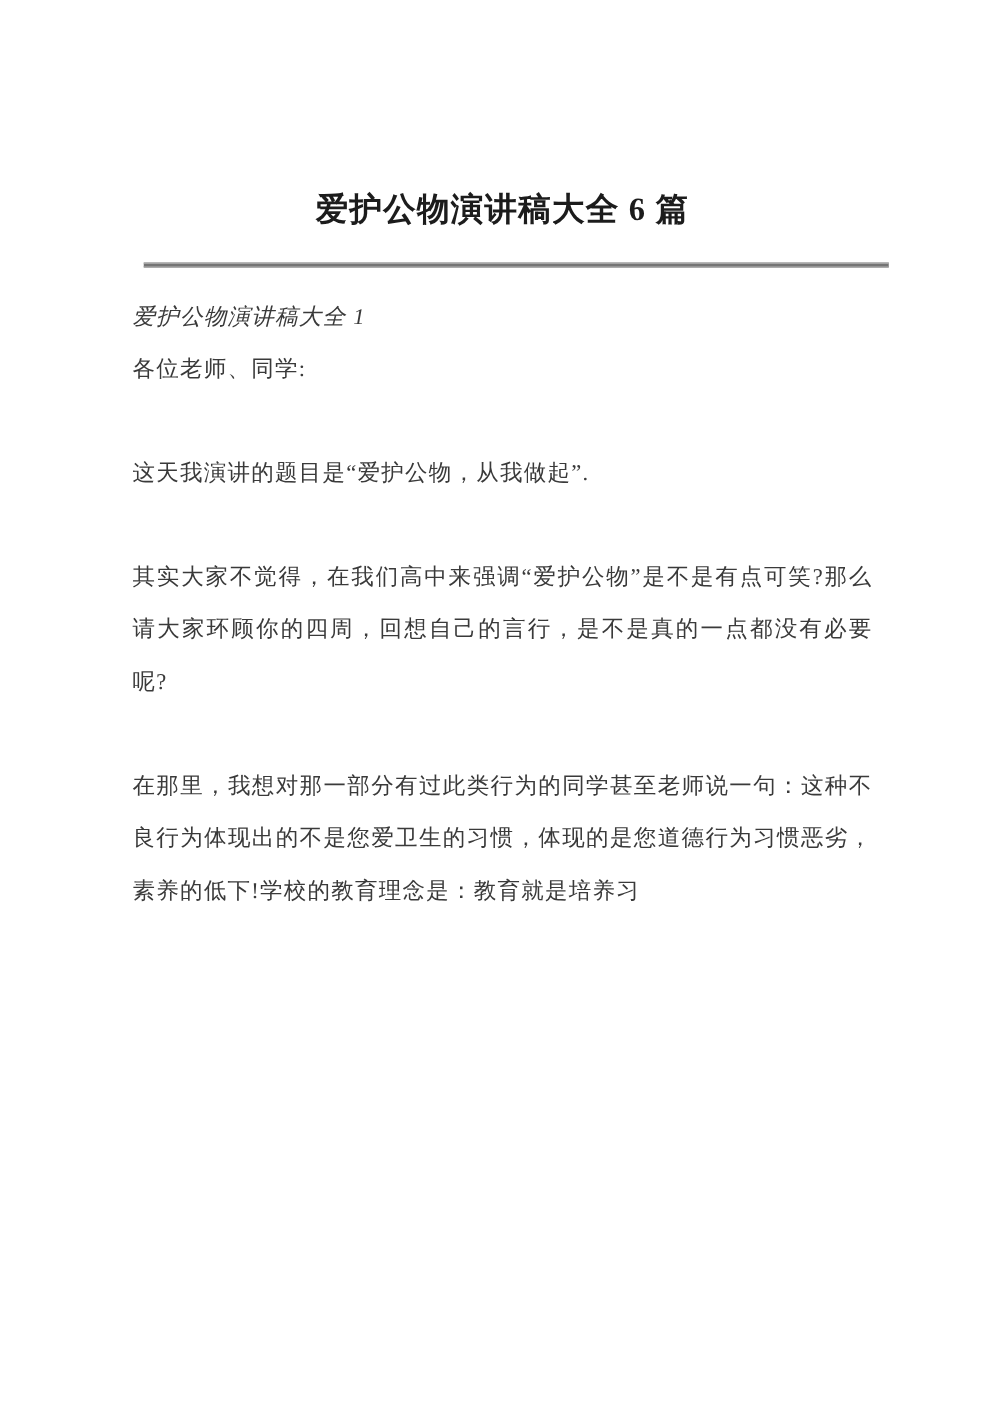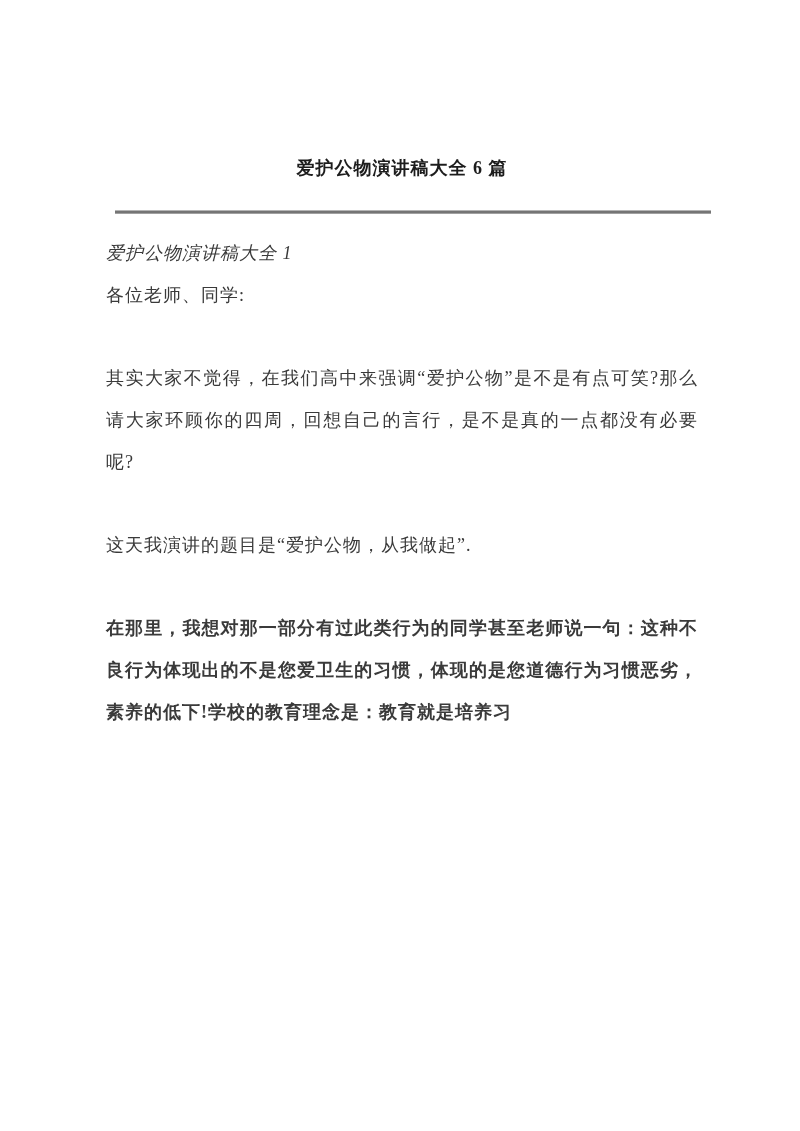--- a/index.html
+++ b/index.html
@@ -25,7 +25,7 @@
   .doc-title {
     margin: 0;
     padding: 0 0 2px 0;
-    font-size: 18px;
+    font-size: 26px;
     font-weight: bold;
     line-height: 36px;
     text-align: center;

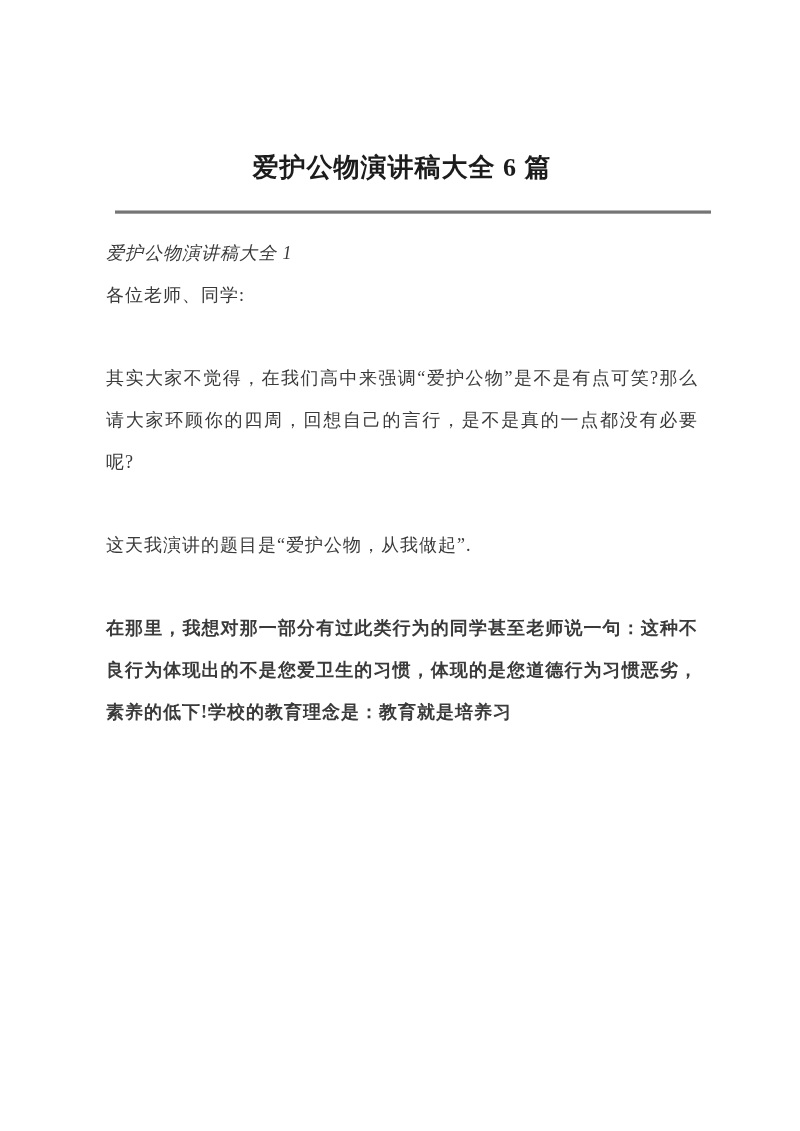--- a/index.html
+++ b/index.html
@@ -84,9 +84,9 @@
       <p class="salutation">各位老师、同学:</p>
 
 
+      <p class="para">这天我演讲的题目是“爱护公物，从我做起”.</p>
+
       <p class="para">其实大家不觉得，在我们高中来强调“爱护公物”是不是有点可笑?那么请大家环顾你的四周，回想自己的言行，是不是真的一点都没有必要呢?</p>
-
-      <p class="para">这天我演讲的题目是“爱护公物，从我做起”.</p>
 
 
       <p class="para">在那里，我想对那一部分有过此类行为的同学甚至老师说一句：这种不良行为体现出的不是您爱卫生的习惯，体现的是您道德行为习惯恶劣，素养的低下!学校的教育理念是：教育就是培养习</p>

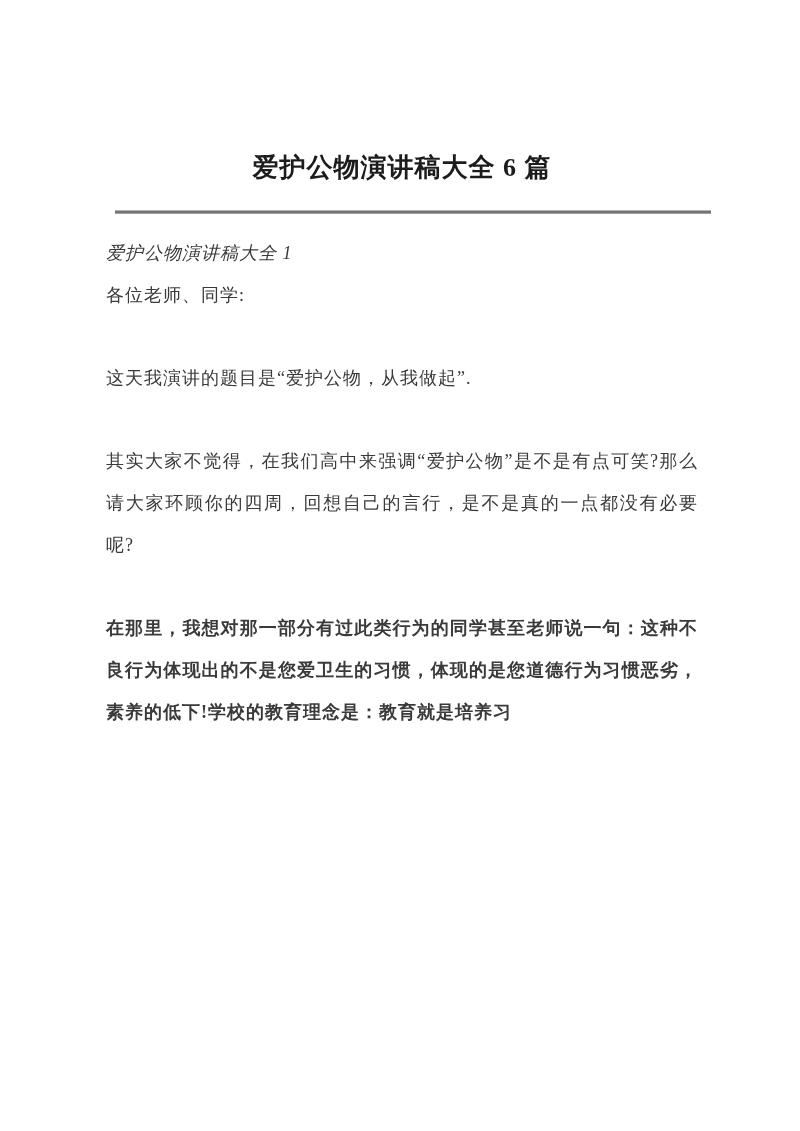--- a/index.html
+++ b/index.html
@@ -64,7 +64,6 @@
   }
   .para:last-child {
     margin-bottom: 0;
-    font-weight: bold;
   }
 </style>
 </head>

